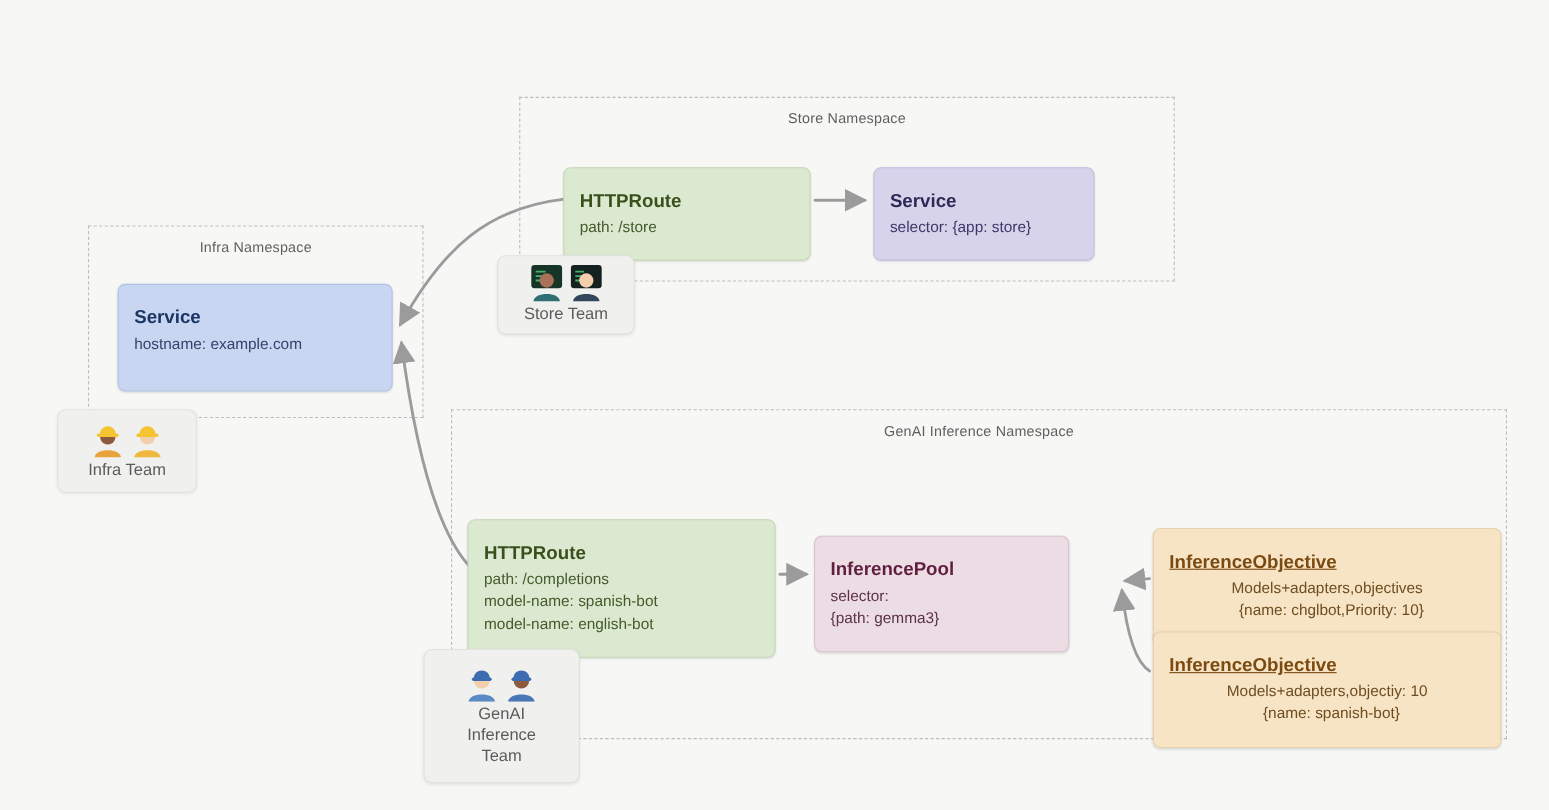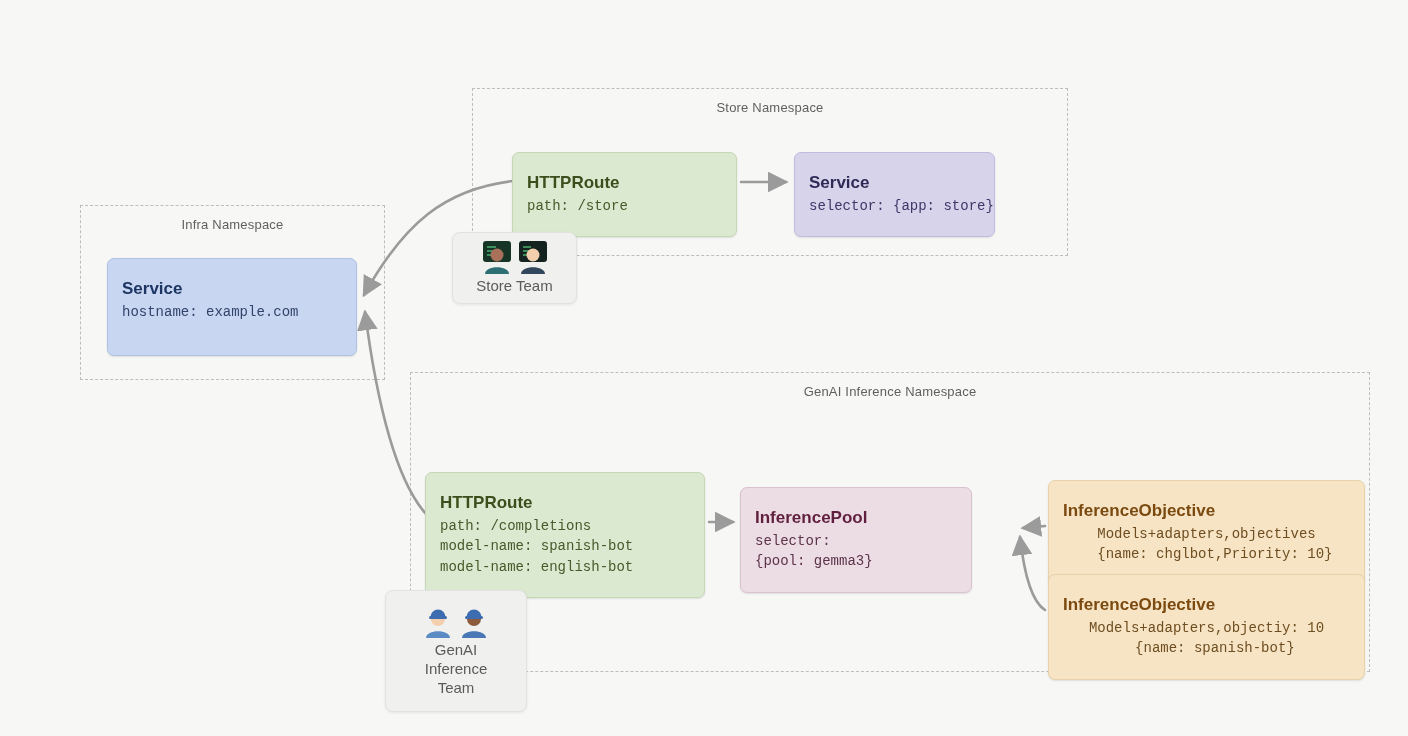--- a/index.html
+++ b/index.html
@@ -28,7 +28,7 @@
     box-shadow:0 1px 2px rgba(0,0,0,.10);
   }
   .node-title { font-size:17px; font-weight:bold; margin-bottom:3px; }
-  .node-line { font-family:Liberation Mono, monospace; font-size:14px; line-height:1.45; white-space:pre; }
+  .node-line { font-family:Liberation Sans, sans-serif; font-size:14px; line-height:1.45; white-space:pre; }
 
   .gateway   { background:var(--gateway-bg);   border:1px solid var(--gateway-border); }
   .gateway .node-title { color:var(--gateway-title); }

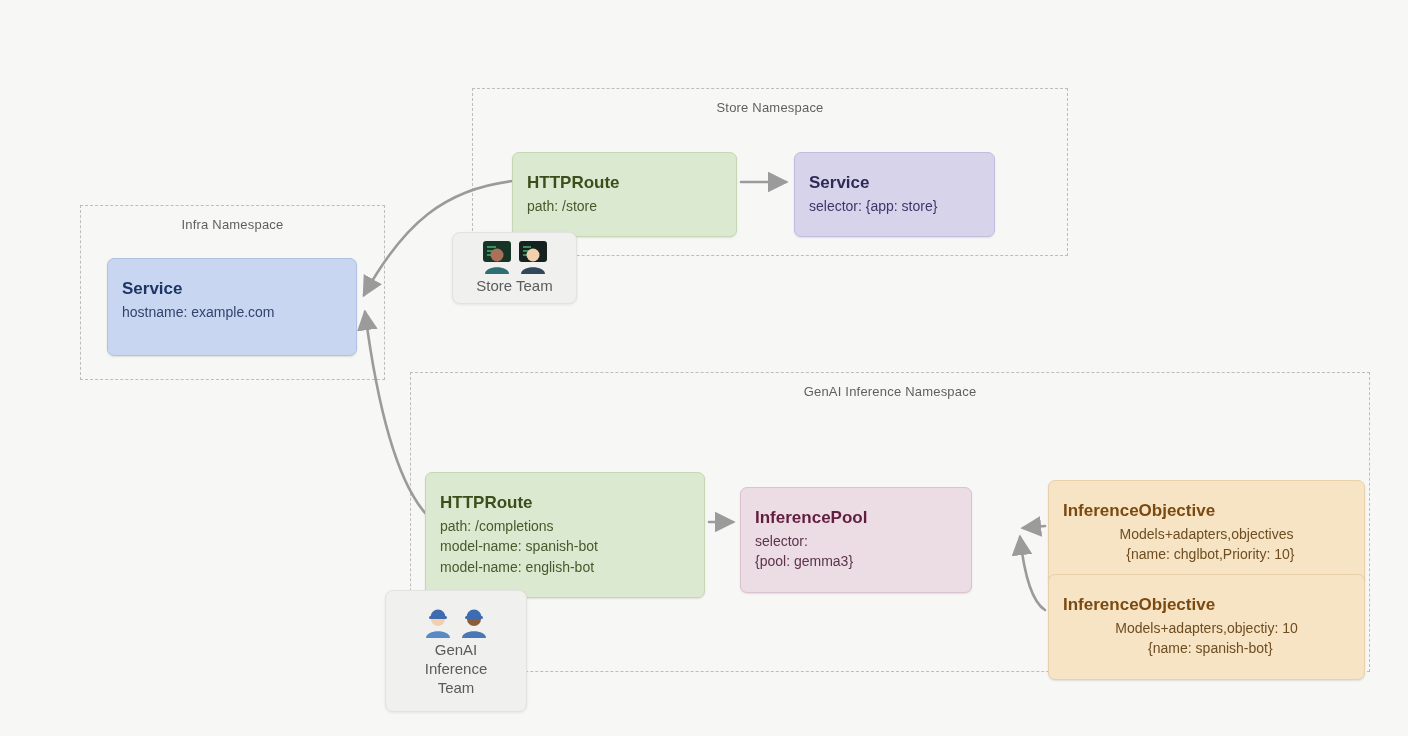--- a/index.html
+++ b/index.html
@@ -152,6 +152,23 @@
     <div class="team-label">Store Team</div>
   </div>
 
+  <div class="team" style="left:52px; top:372px; width:127px; min-height:76px;">
+    <div class="team-icons">
+      <svg width="32" height="34" viewBox="0 0 32 34">
+        <circle cx="16" cy="15" r="7" fill="#8d5a3c"></circle>
+        <path d="M8.5 13a7.5 7.5 0 0 1 15 0z" fill="#f5c431"></path>
+        <rect x="6" y="12" width="20" height="3.2" rx="1.6" fill="#f5c431"></rect>
+        <path d="M4 34c0-9 24-9 24 0z" fill="#e8a33d"></path>
+      </svg>
+      <svg width="32" height="34" viewBox="0 0 32 34">
+        <circle cx="16" cy="15" r="7" fill="#f3cfae"></circle>
+        <path d="M8.5 13a7.5 7.5 0 0 1 15 0z" fill="#f5c431"></path>
+        <rect x="6" y="12" width="20" height="3.2" rx="1.6" fill="#f5c431"></rect>
+        <path d="M4 34c0-9 24-9 24 0z" fill="#f0b93e"></path>
+      </svg>
+    </div>
+    <div class="team-label">Infra Team</div>
+  </div>
 
   <div class="team" style="left:385px; top:590px; width:142px; min-height:122px;">
     <div class="team-icons">

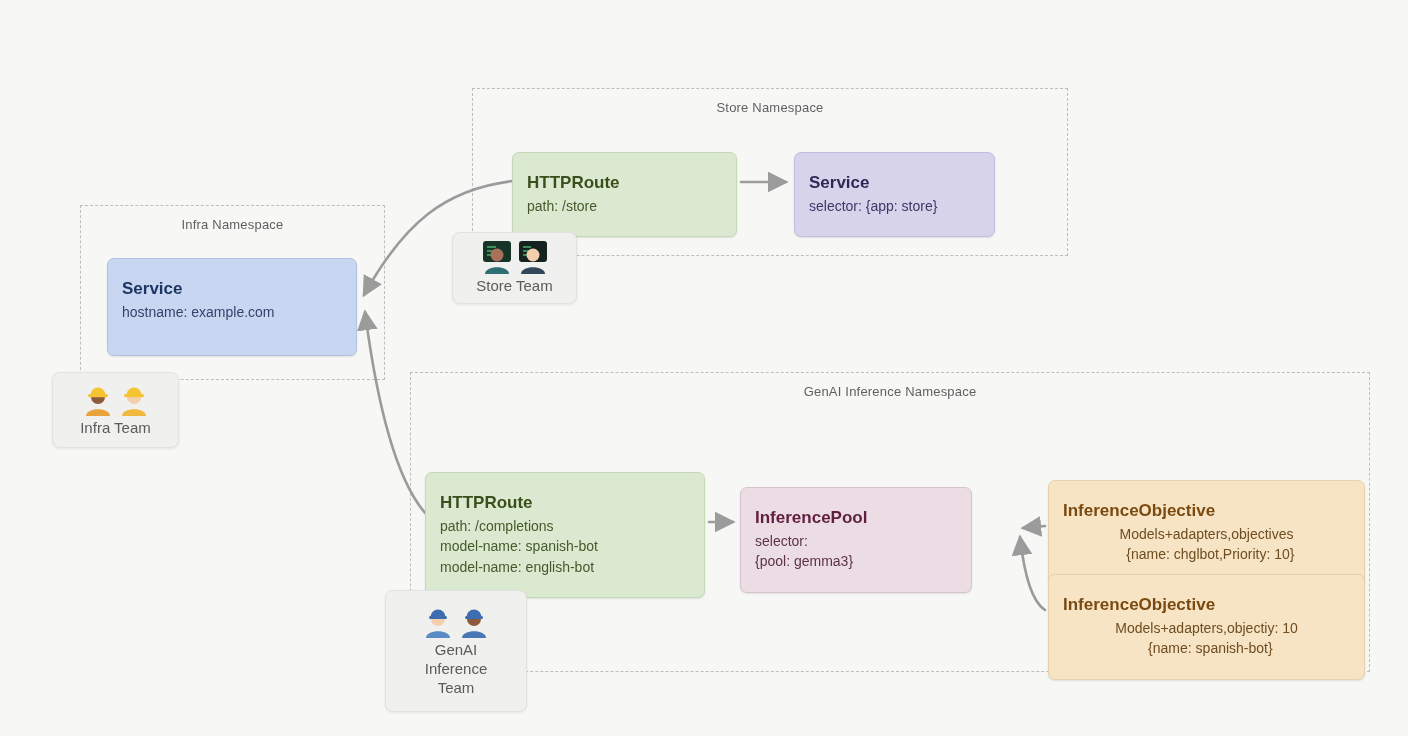--- a/index.html
+++ b/index.html
@@ -47,7 +47,7 @@
   .pool .node-line  { color:var(--pool-text); }
 
   .objective { background:var(--objective-bg); border:1px solid var(--objective-border); }
-  .objective .node-title { color:var(--objective-title); }
+  .objective .node-title { color:var(--objective-title);text-decoration:underline; }
   .objective .node-line  { color:var(--objective-text);text-align:center; }
 
   .team {

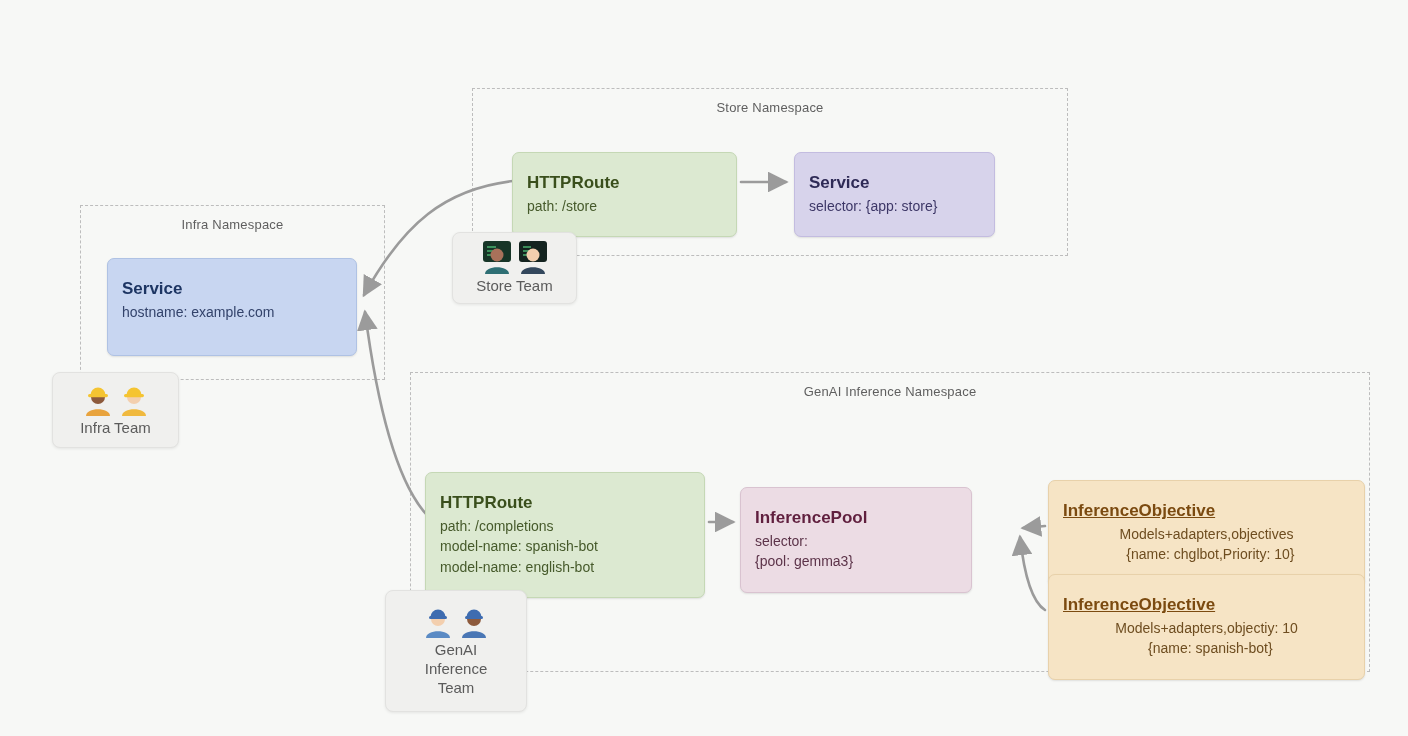--- a/index.html
+++ b/index.html
@@ -119,7 +119,7 @@
   <div class="node pool" style="left:740px; top:487px; width:232px; min-height:78px;">
     <div class="node-title">InferencePool</div>
     <div class="node-line">selector:</div>
-    <div class="node-line">{pool: gemma3}</div>
+    <div class="node-line">{path: gemma3}</div>
   </div>
 
   <div class="node objective" style="left:1048px; top:480px; width:317px; min-height:88px;">

